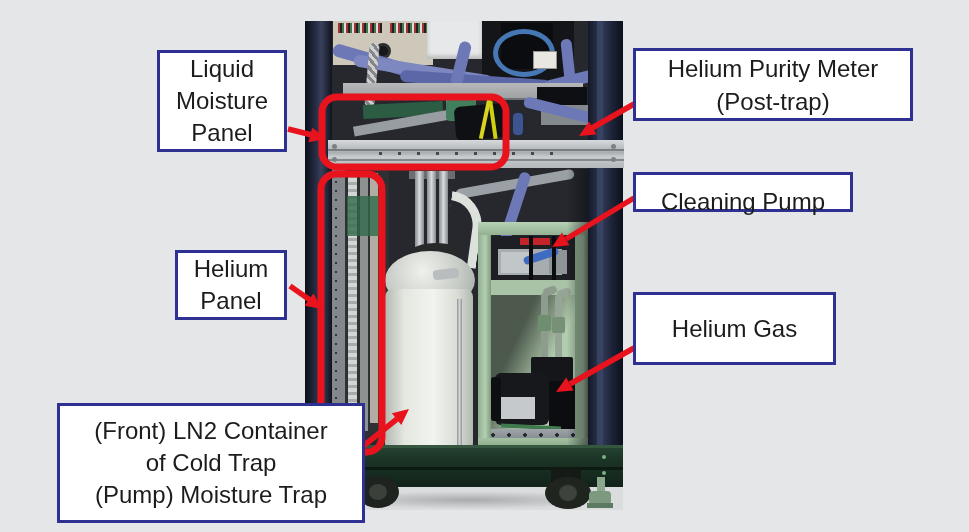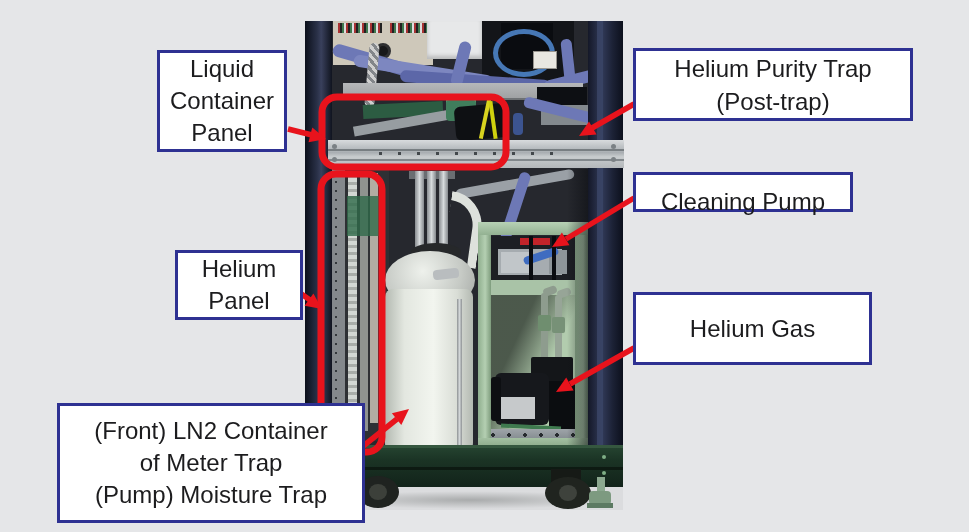--- a/index.html
+++ b/index.html
@@ -172,7 +172,7 @@
   </div>
 
   <div class="label-box lh33" style="left:633px;top:48px;width:280px;height:73px;">
-    <div>Helium Purity Trap</div>
+    <div>Helium Purity Meter</div>
     <div>(Post-trap)</div>
   </div>
 

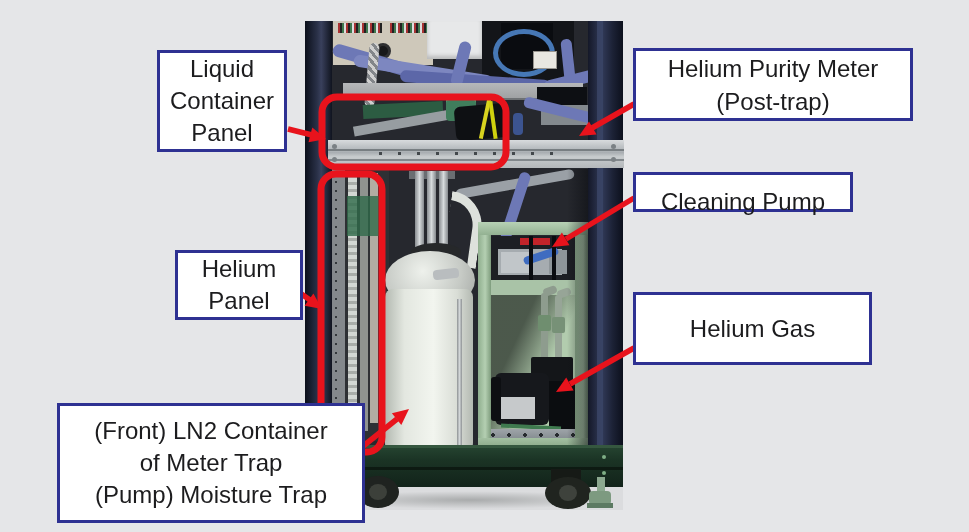--- a/index.html
+++ b/index.html
@@ -167,7 +167,7 @@
 
   <div class="label-box lh32" style="left:157px;top:50px;width:130px;height:102px;">
     <div>Liquid</div>
-    <div>Container</div>
+    <div>Moisture</div>
     <div>Panel</div>
   </div>
 

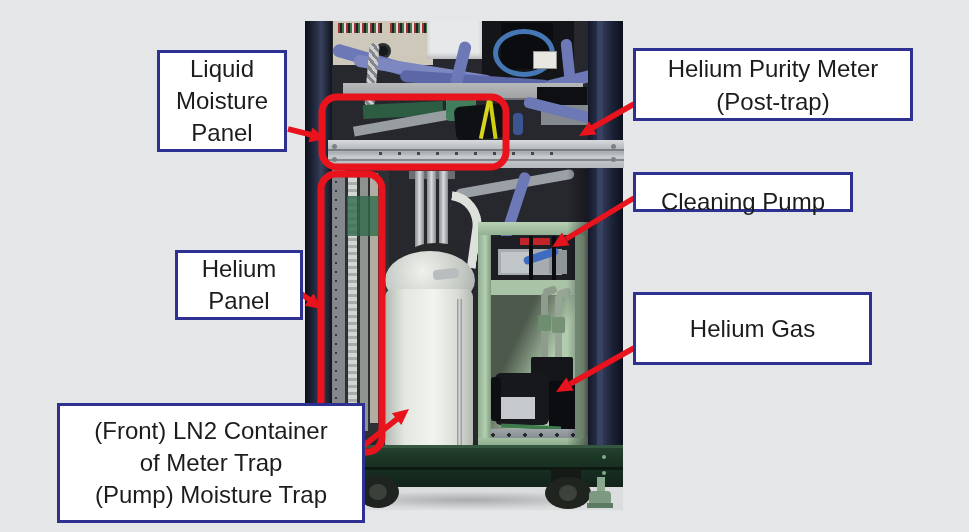--- a/index.html
+++ b/index.html
@@ -180,7 +180,7 @@
     <div>Cleaning Pump</div>
   </div>
 
-  <div class="label-box lh32" style="left:175px;top:250px;width:128px;height:70px;">
+  <div class="label-box lh32" style="left:175px;top:250px;width:112px;height:70px;">
     <div>Helium</div>
     <div>Panel</div>
   </div>

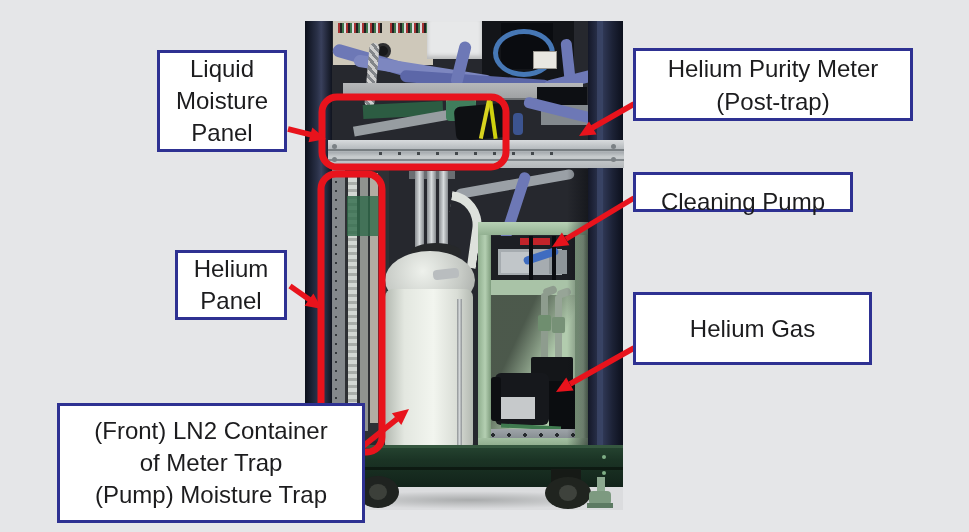--- a/index.html
+++ b/index.html
@@ -185,7 +185,7 @@
     <div>Panel</div>
   </div>
 
-  <div class="label-box lh33" style="left:633px;top:292px;width:239px;height:73px;">
+  <div class="label-box lh33" style="left:633px;top:292px;width:203px;height:73px;">
     <div>Helium Gas</div>
   </div>
 

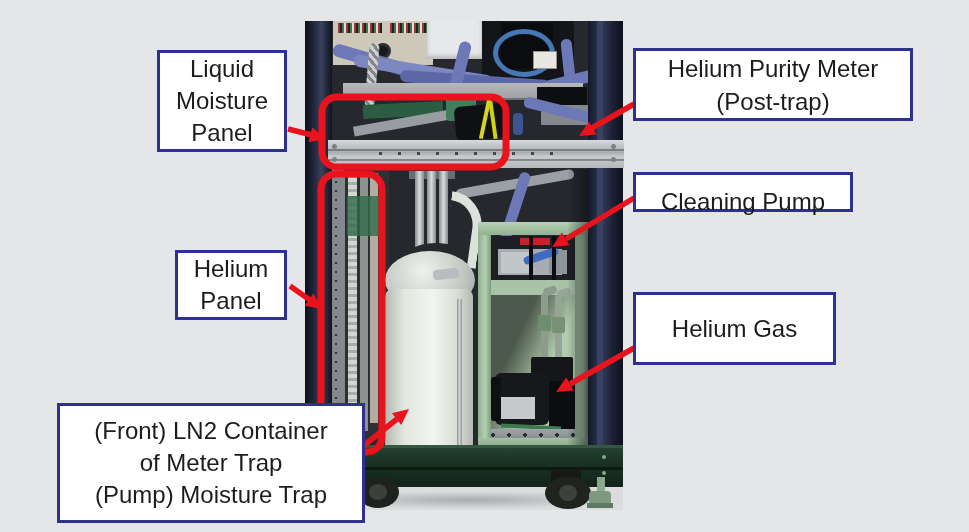--- a/index.html
+++ b/index.html
@@ -191,7 +191,7 @@
 
   <div class="label-box lh32" style="left:57px;top:403px;width:308px;height:120px;">
     <div>(Front) LN2 Container</div>
-    <div>of Meter Trap</div>
+    <div>of Cold Trap</div>
     <div>(Pump) Moisture Trap</div>
   </div>
 

